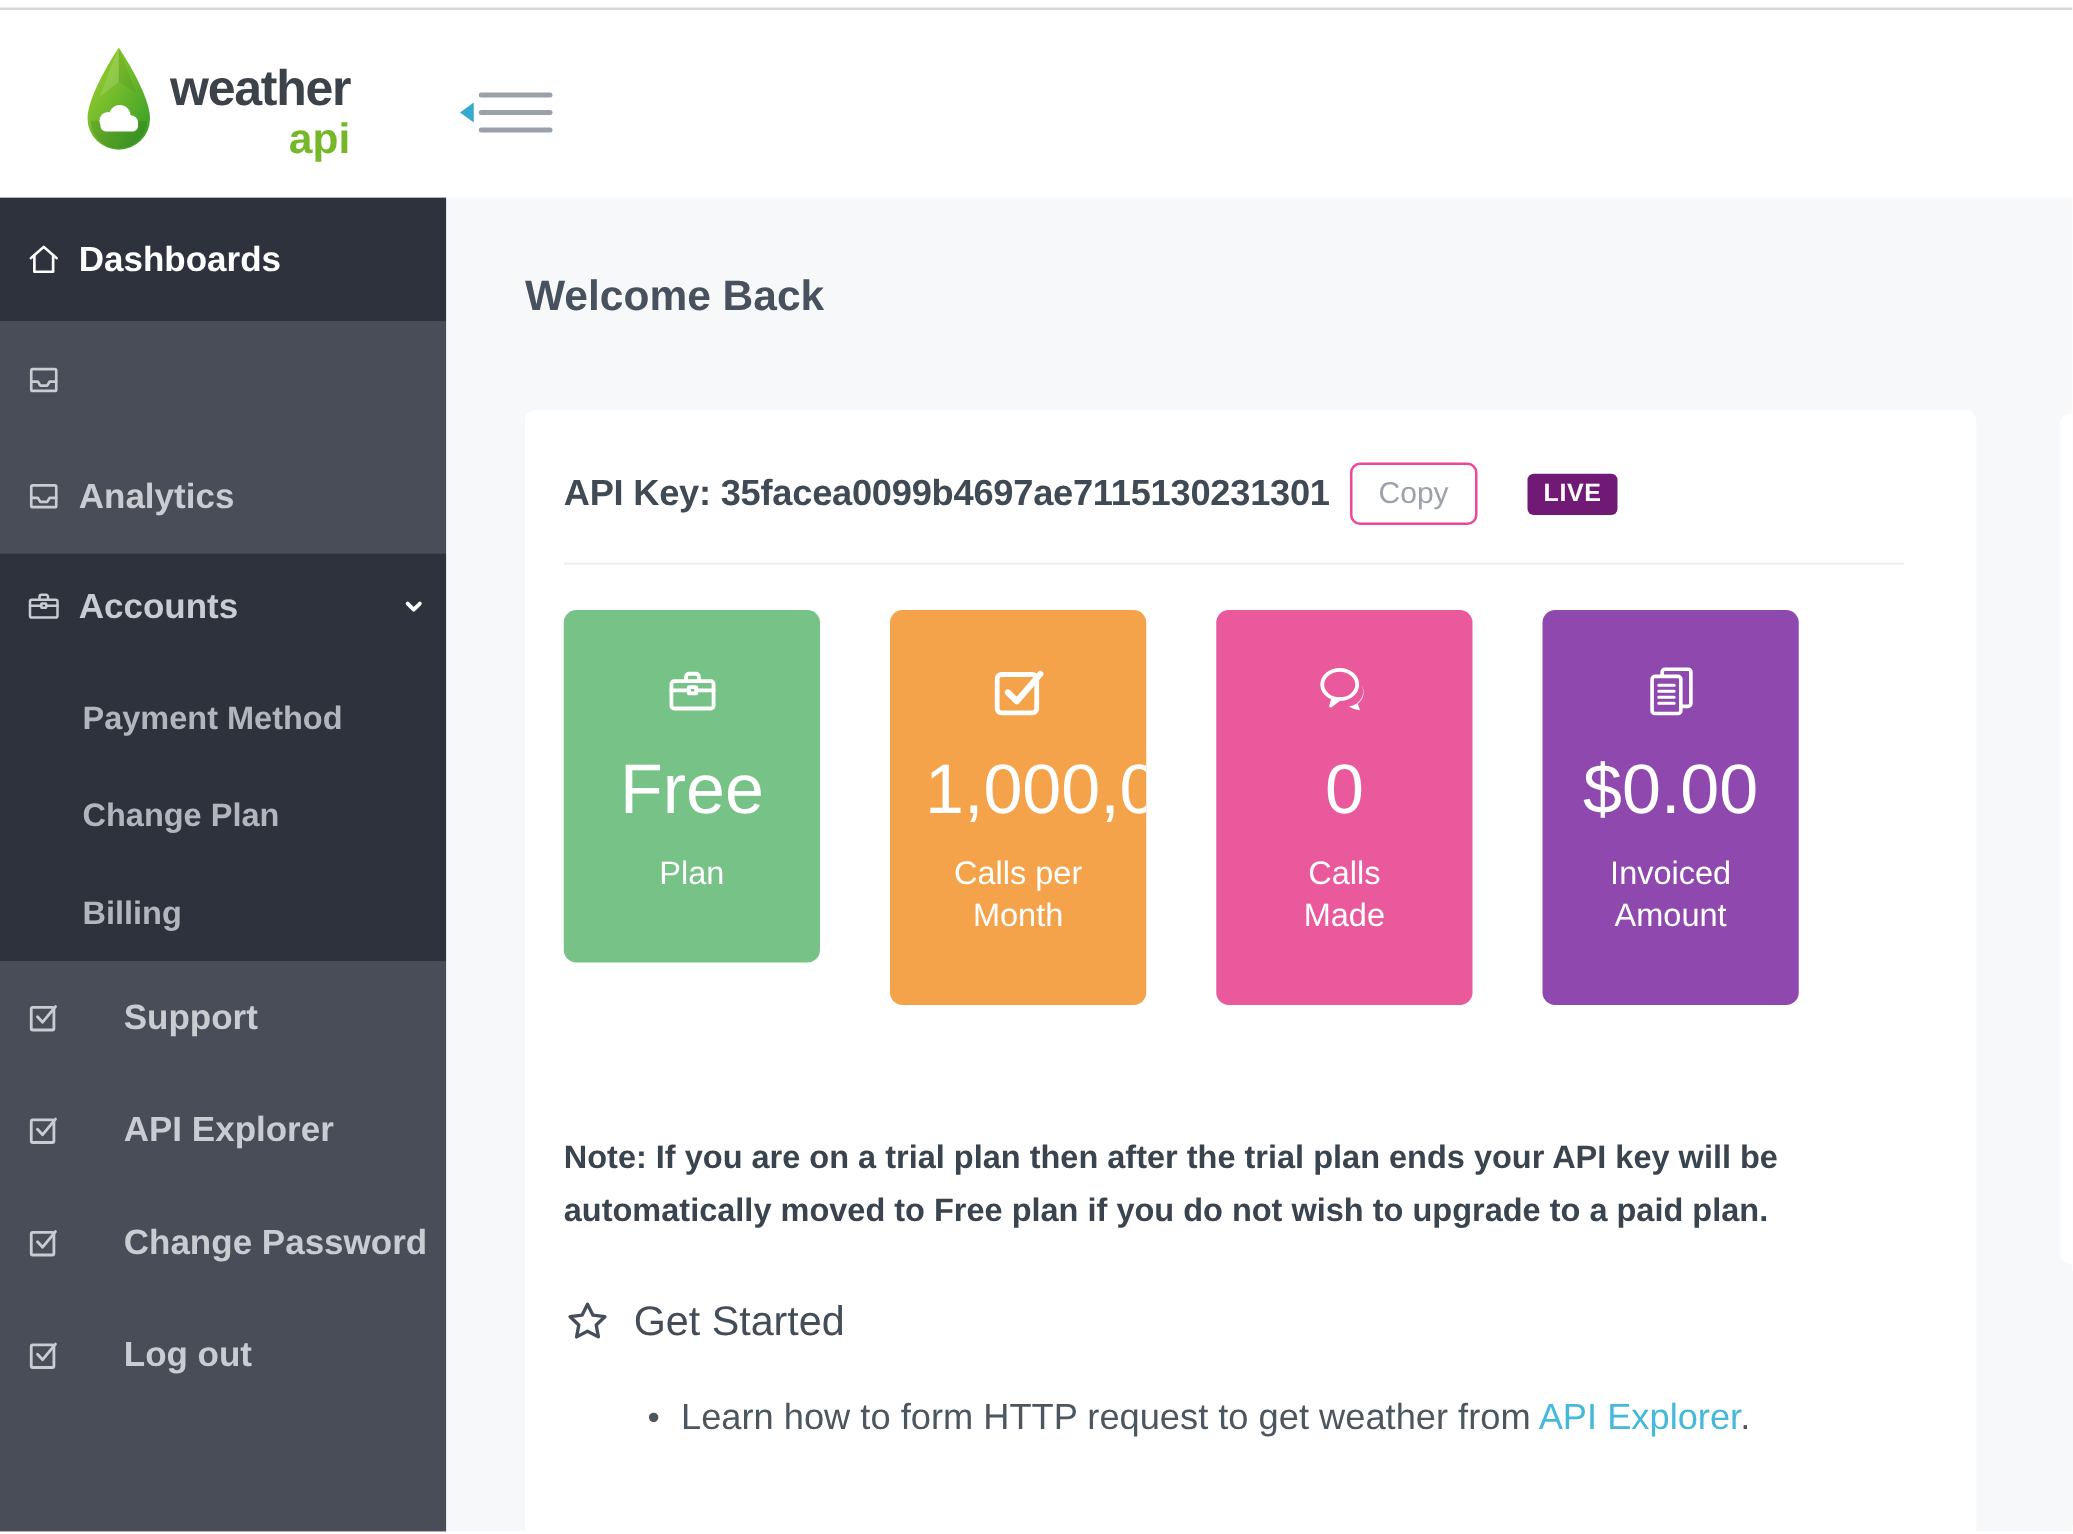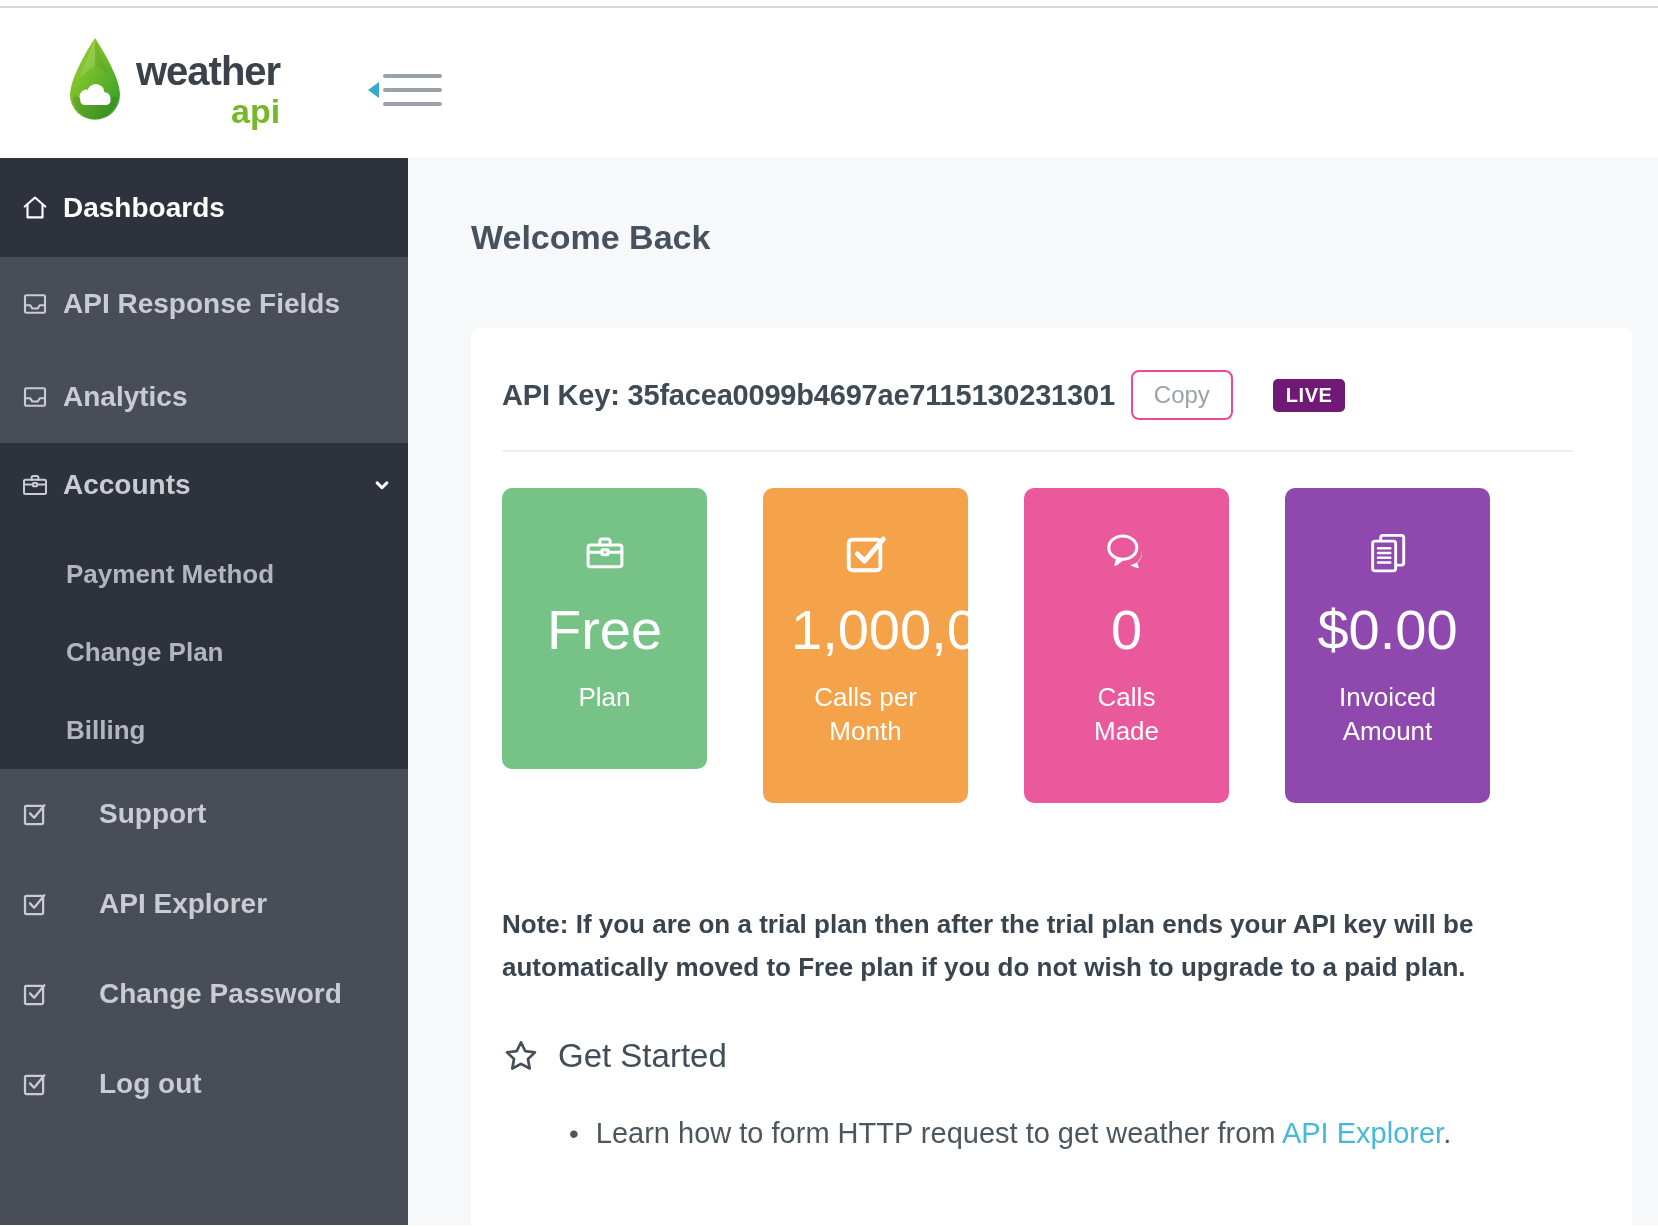--- a/index.html
+++ b/index.html
@@ -24,7 +24,7 @@
   .lower { display: flex; height: 1067px; }
 
   
-  .sidebar { width: 408px; flex-shrink: 0; display: flex; flex-direction: column; background: #484d57; }
+  .sidebar { width: 357px; flex-shrink: 0; display: flex; flex-direction: column; background: #484d57; }
   .sec-a { height: 99px; background: #2d323c; }
   .sec-b { height: 186px; background: #484d57; }
   .sec-c { height: 326px; background: #2d323c; }

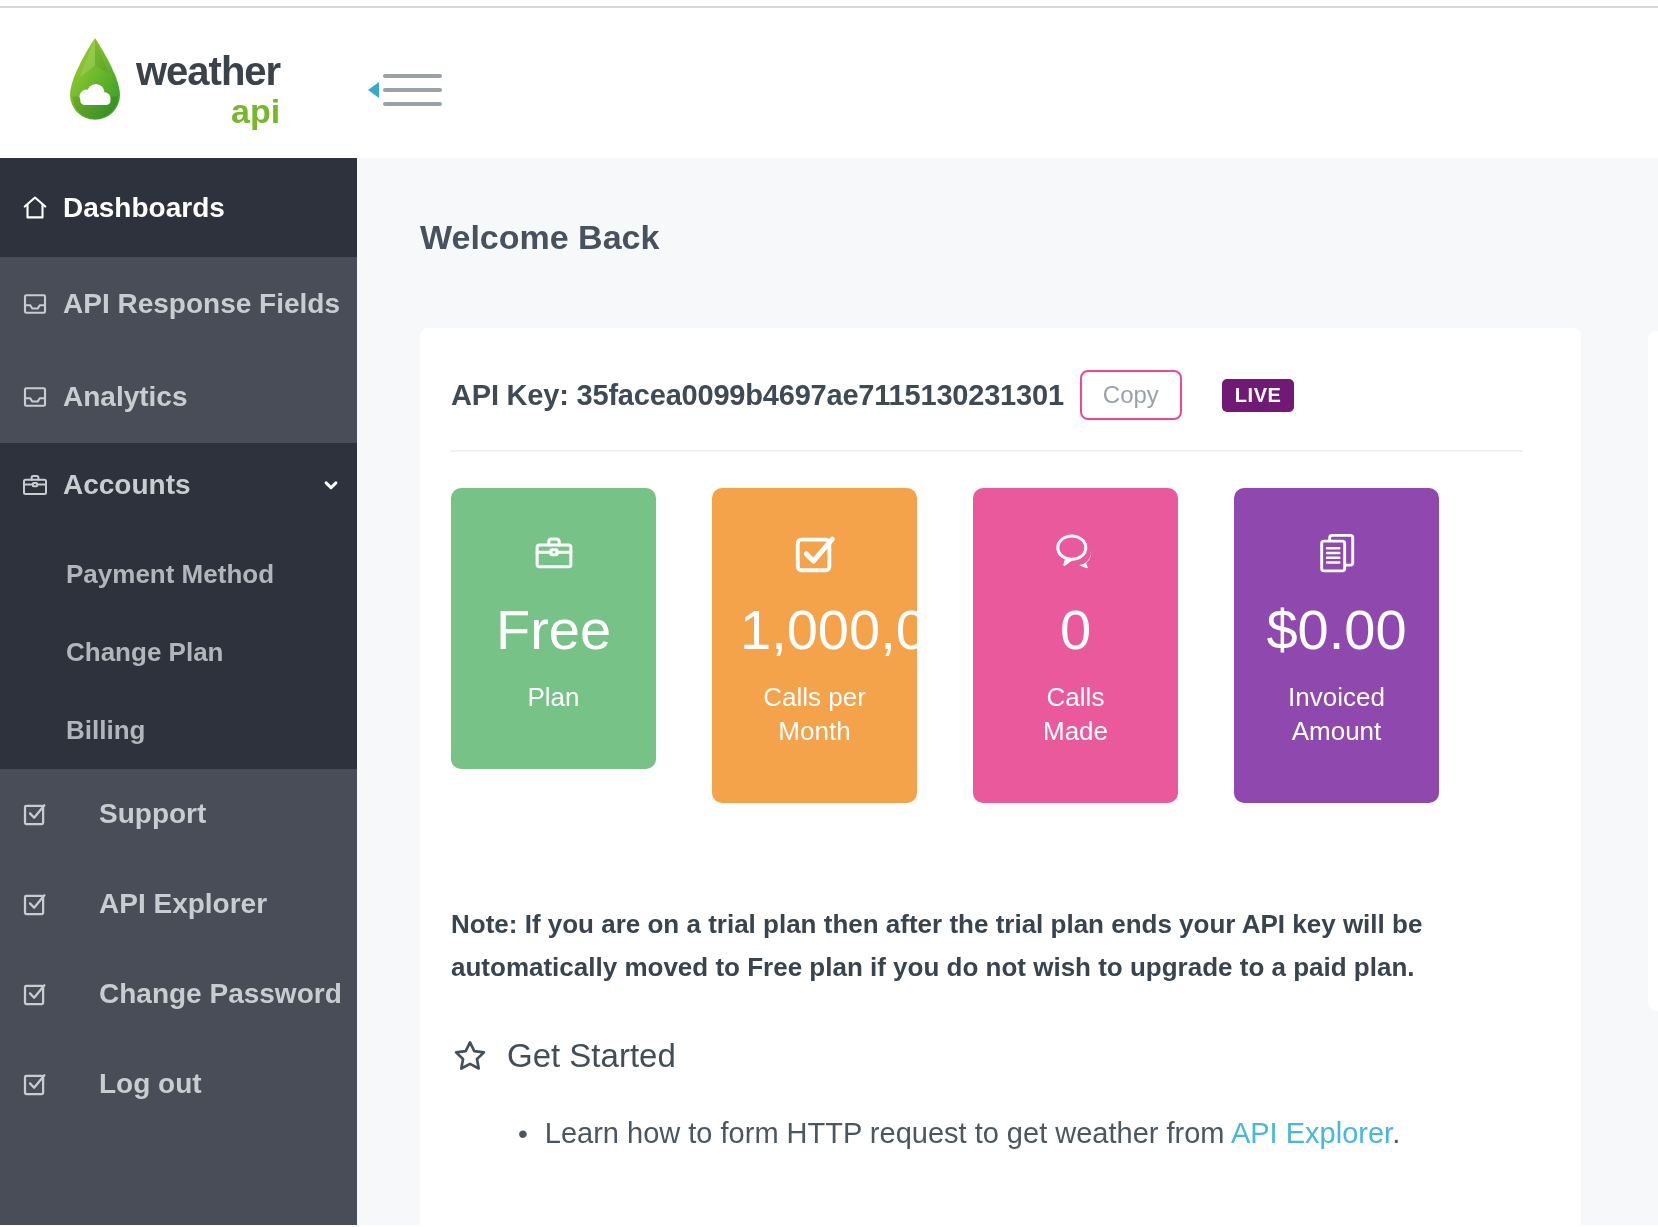--- a/index.html
+++ b/index.html
@@ -142,7 +142,6 @@
           <rect x="4" y="5" width="16" height="14" rx="1"></rect>
             <path d="M4 13 h4.2 l1.6 2.6 h4.4 l1.6 -2.6 H20"></path>
         </svg>
-        <span>API Response Fields</span>
       </div>
       <div class="sitem">
         <svg viewBox="0 0 24 24" fill="none" stroke-width="1.7" stroke-linecap="round" stroke-linejoin="round">

